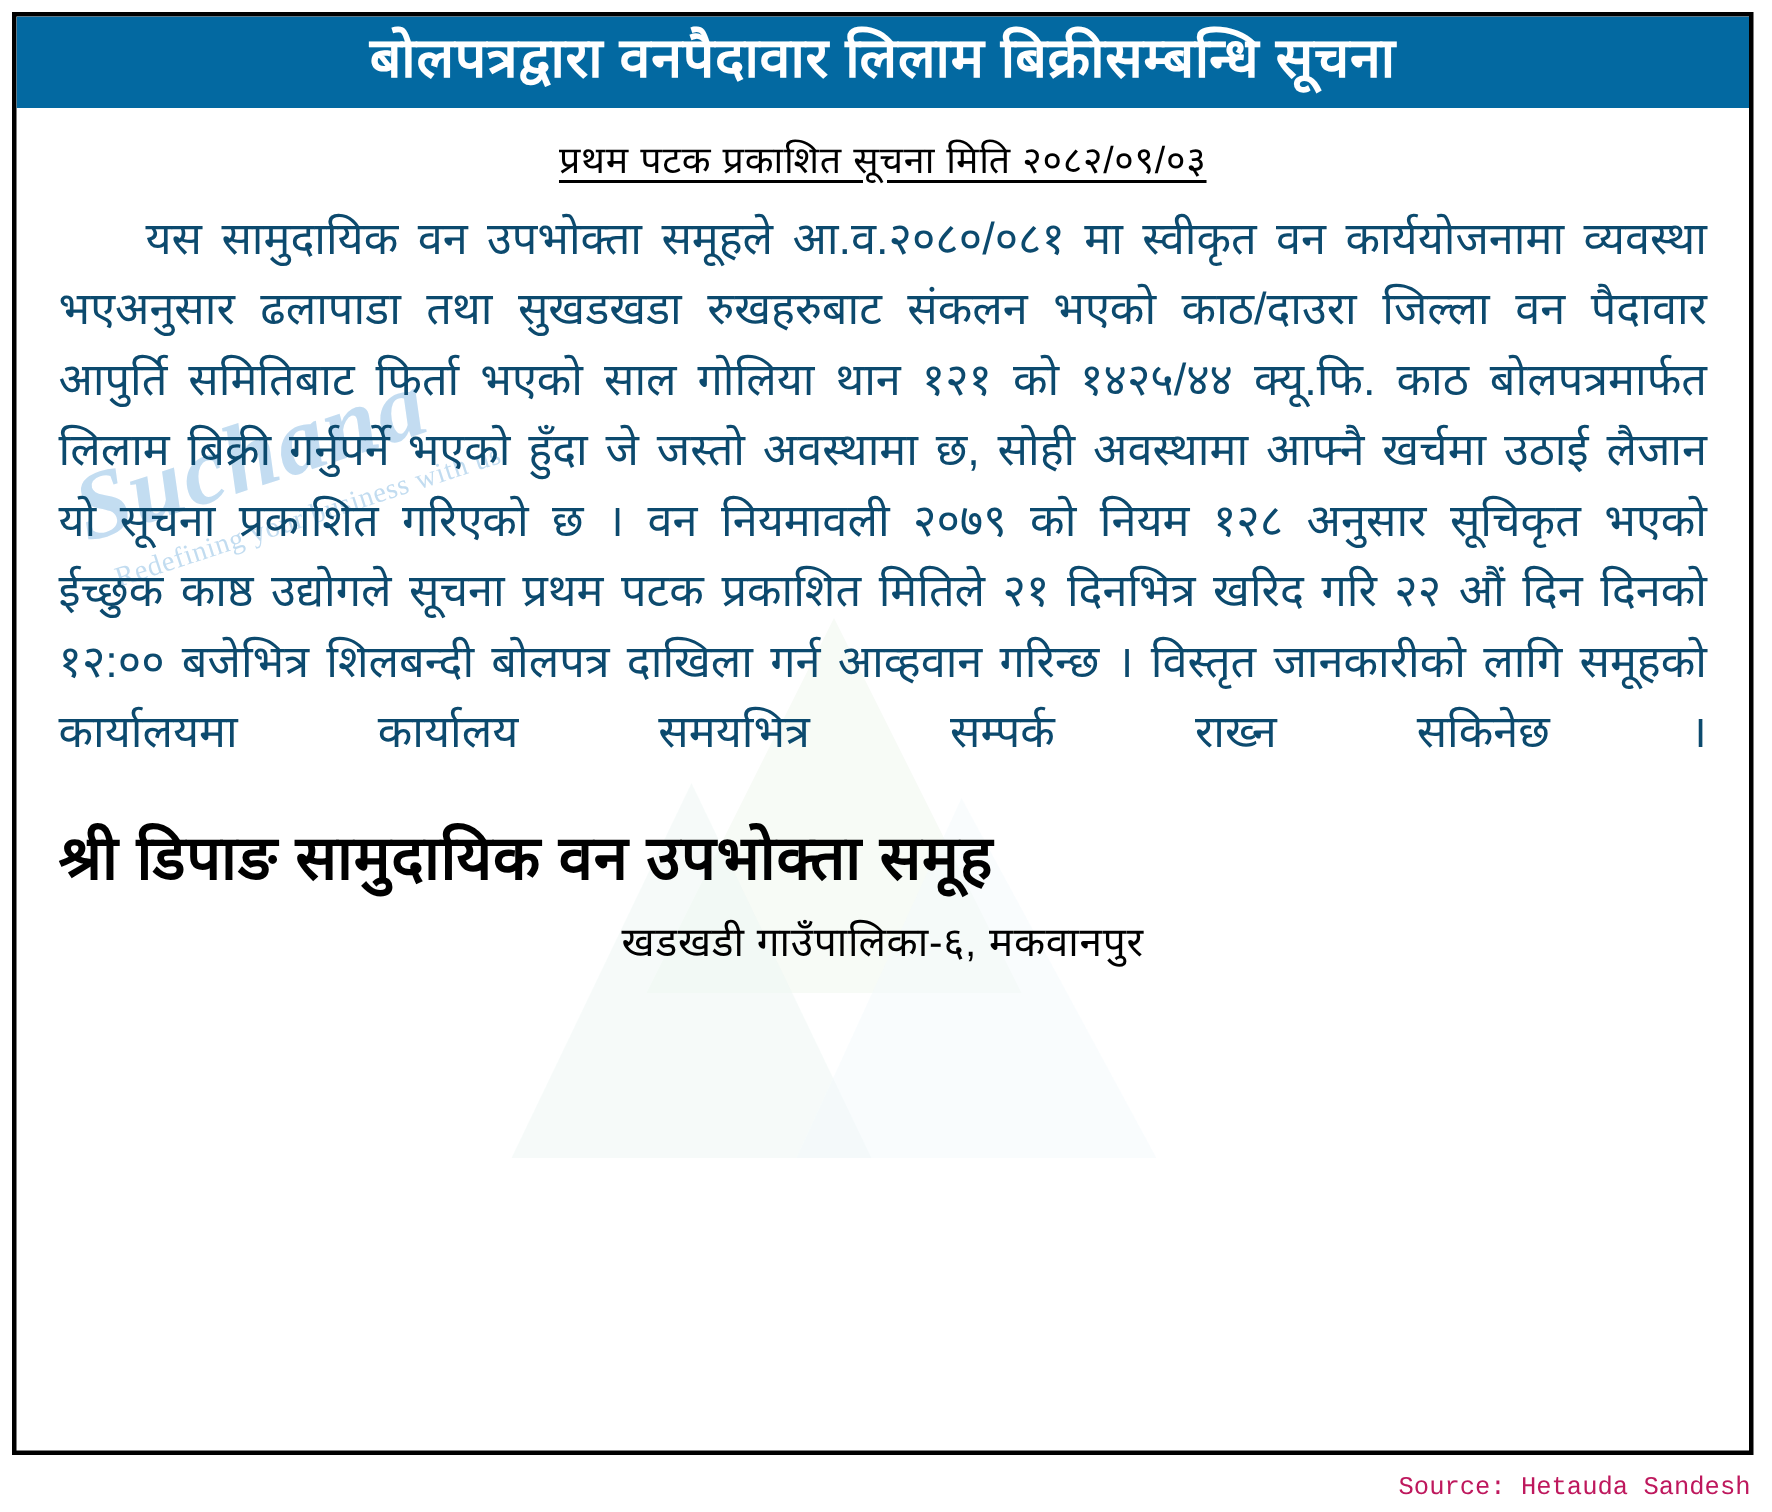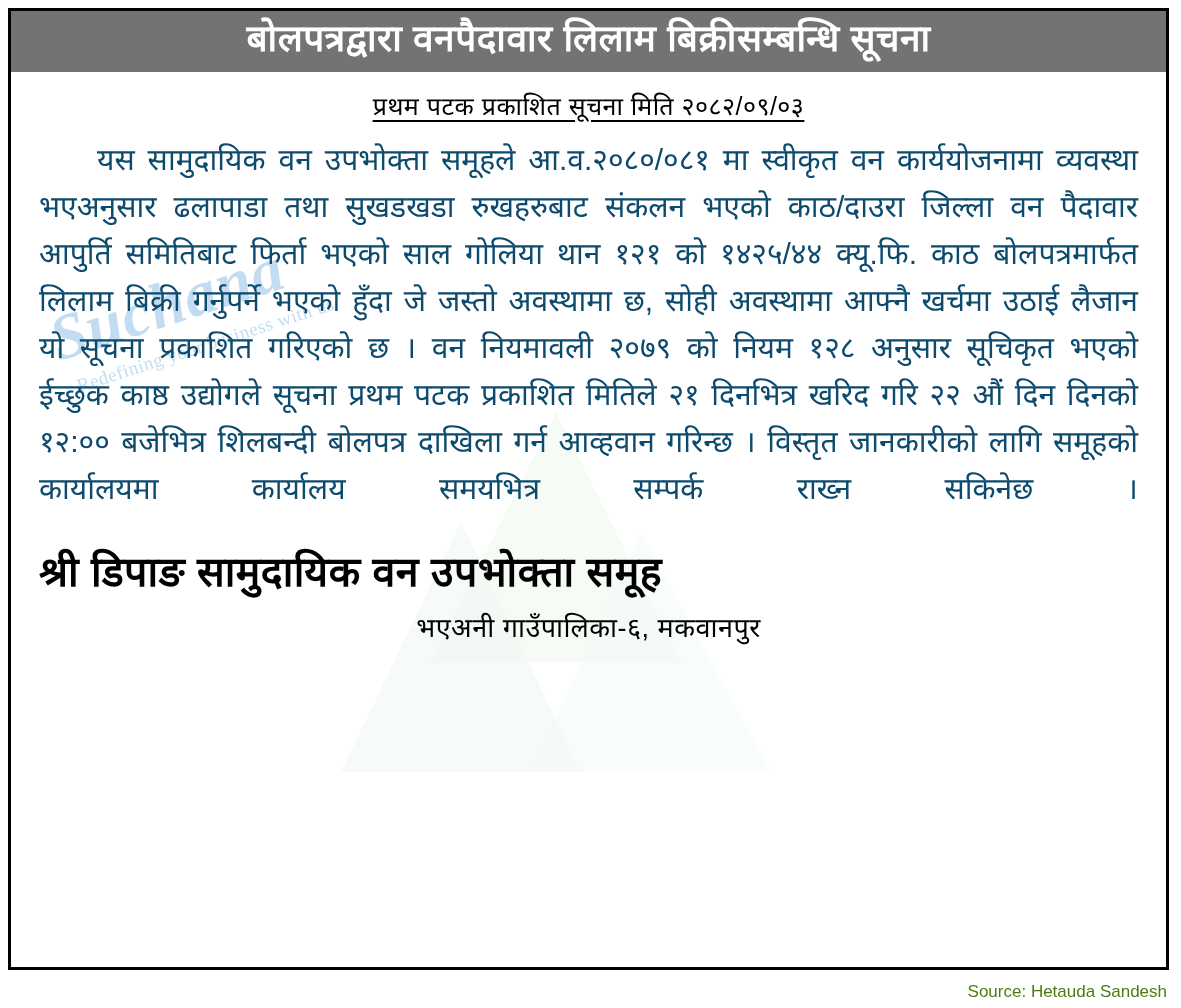--- a/index.html
+++ b/index.html
@@ -29,7 +29,7 @@
 
   
   .header-band {
-    background: #737373;
+    background: #0369a1;
     color: #ffffff;
     text-align: center;
     padding: 7px 6px 11px 6px;

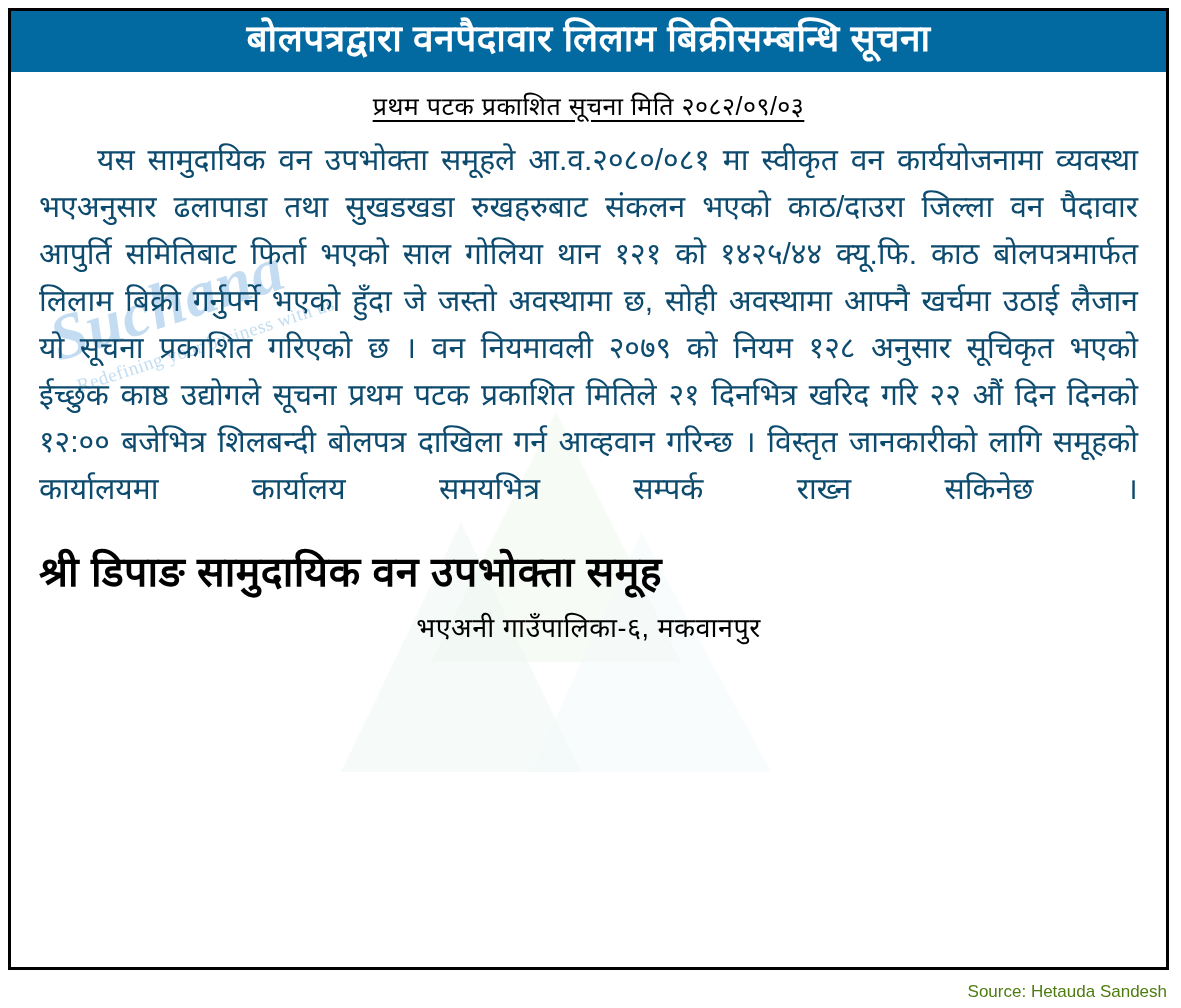--- a/index.html
+++ b/index.html
@@ -175,7 +175,7 @@
       <div class="para">यस सामुदायिक वन उपभोक्ता समूहले आ.व.२०८०/०८१ मा स्वीकृत वन कार्ययोजनामा व्यवस्था भएअनुसार ढलापाडा तथा सुखडखडा रुखहरुबाट संकलन भएको काठ/दाउरा जिल्ला वन पैदावार आपुर्ति समितिबाट फिर्ता भएको साल गोलिया थान १२१ को १४२५/४४ क्यू.फि. काठ बोलपत्रमार्फत लिलाम बिक्री गर्नुपर्ने भएको हुँदा जे जस्तो अवस्थामा छ, सोही अवस्थामा आफ्नै खर्चमा उठाई लैजान यो सूचना प्रकाशित गरिएको छ । वन नियमावली २०७९ को नियम १२८ अनुसार सूचिकृत भएको ईच्छुक काष्ठ उद्योगले सूचना प्रथम पटक प्रकाशित मितिले २१ दिनभित्र खरिद गरि २२ औं दिन दिनको १२:०० बजेभित्र शिलबन्दी बोलपत्र दाखिला गर्न आव्हवान गरिन्छ । विस्तृत जानकारीको लागि समूहको कार्यालयमा कार्यालय समयभित्र सम्पर्क राख्न सकिनेछ ।</div>
 
       <div class="org-name">श्री डिपाङ सामुदायिक वन उपभोक्ता समूह</div>
-      <div class="org-addr">भएअनी गाउँपालिका-६, मकवानपुर</div>
+      <div class="org-addr">खडखडी गाउँपालिका-६, मकवानपुर</div>
     </div>
 
   </div>

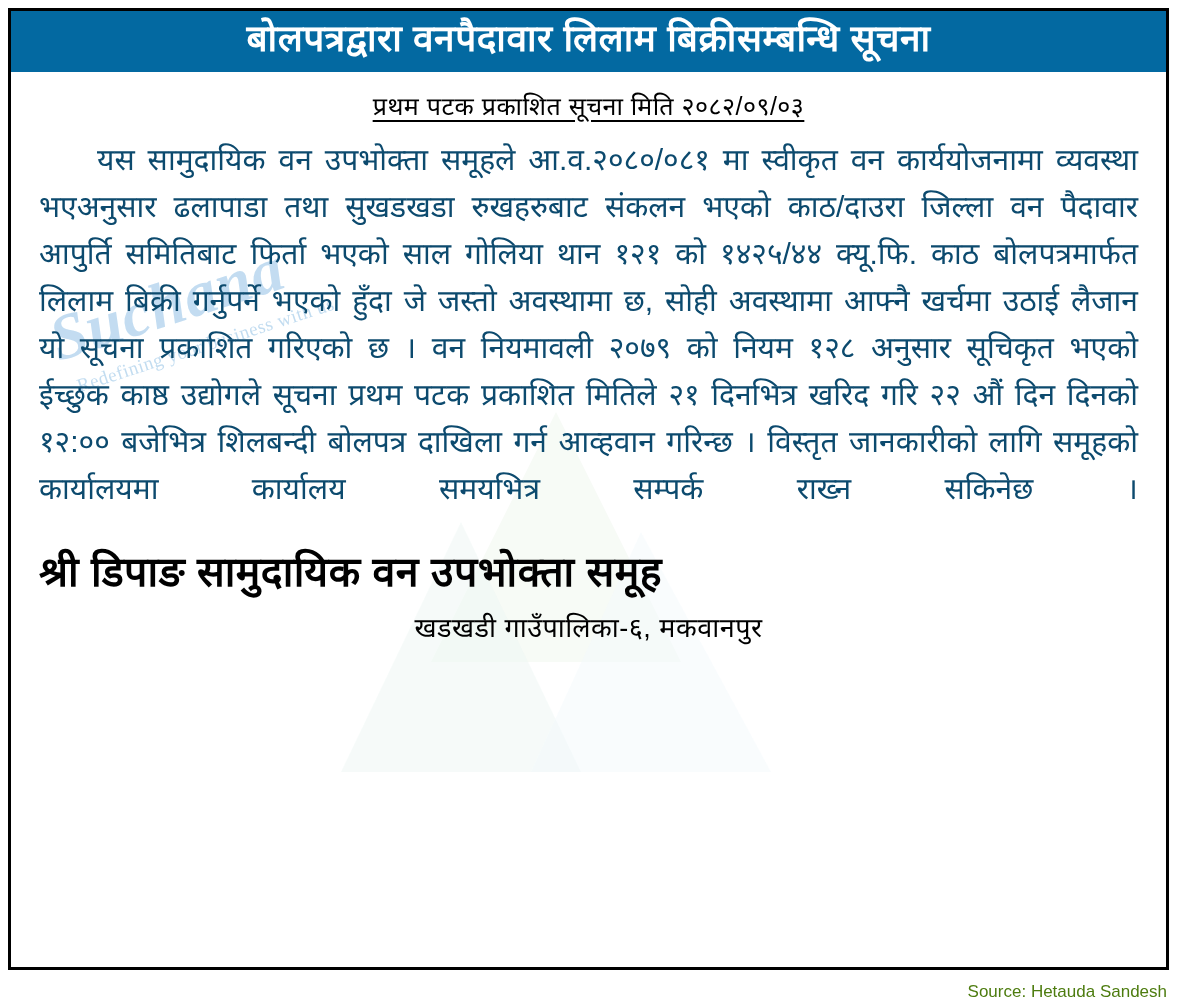--- a/index.html
+++ b/index.html
@@ -142,8 +142,8 @@
     right: 14px;
     bottom: 6px;
     font-size: 17px;
-    color: #4d7c0f;
-    font-family: Liberation Sans, sans-serif;
+    color: #be185d;
+    font-family: Liberation Mono, monospace;
   }
 </style>
 </head>

